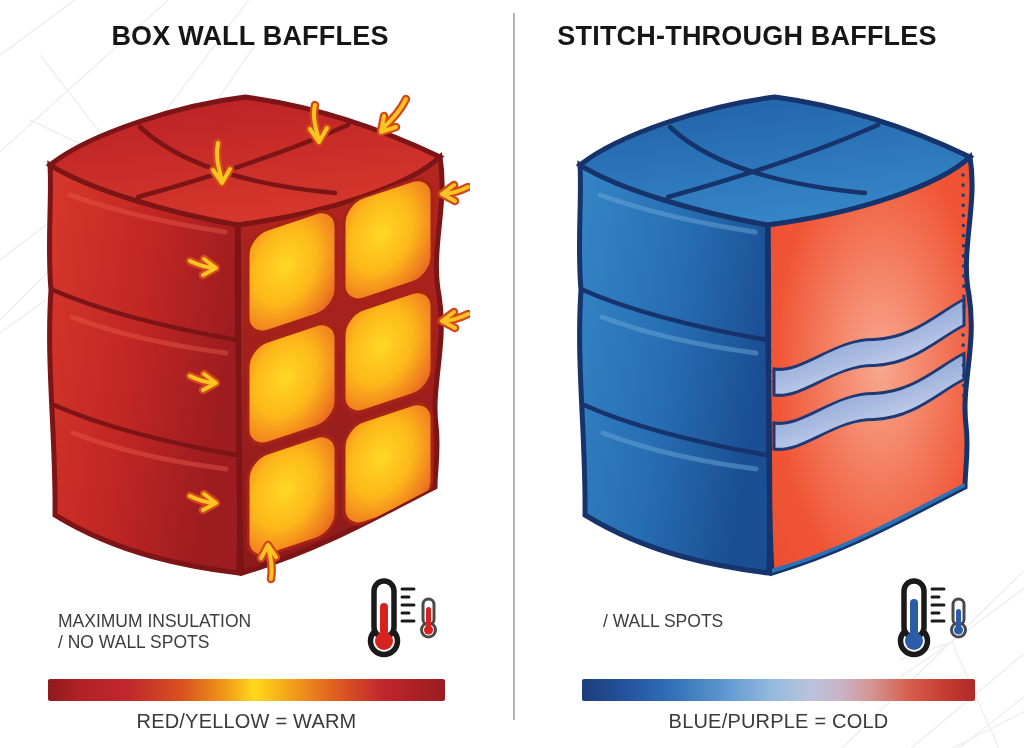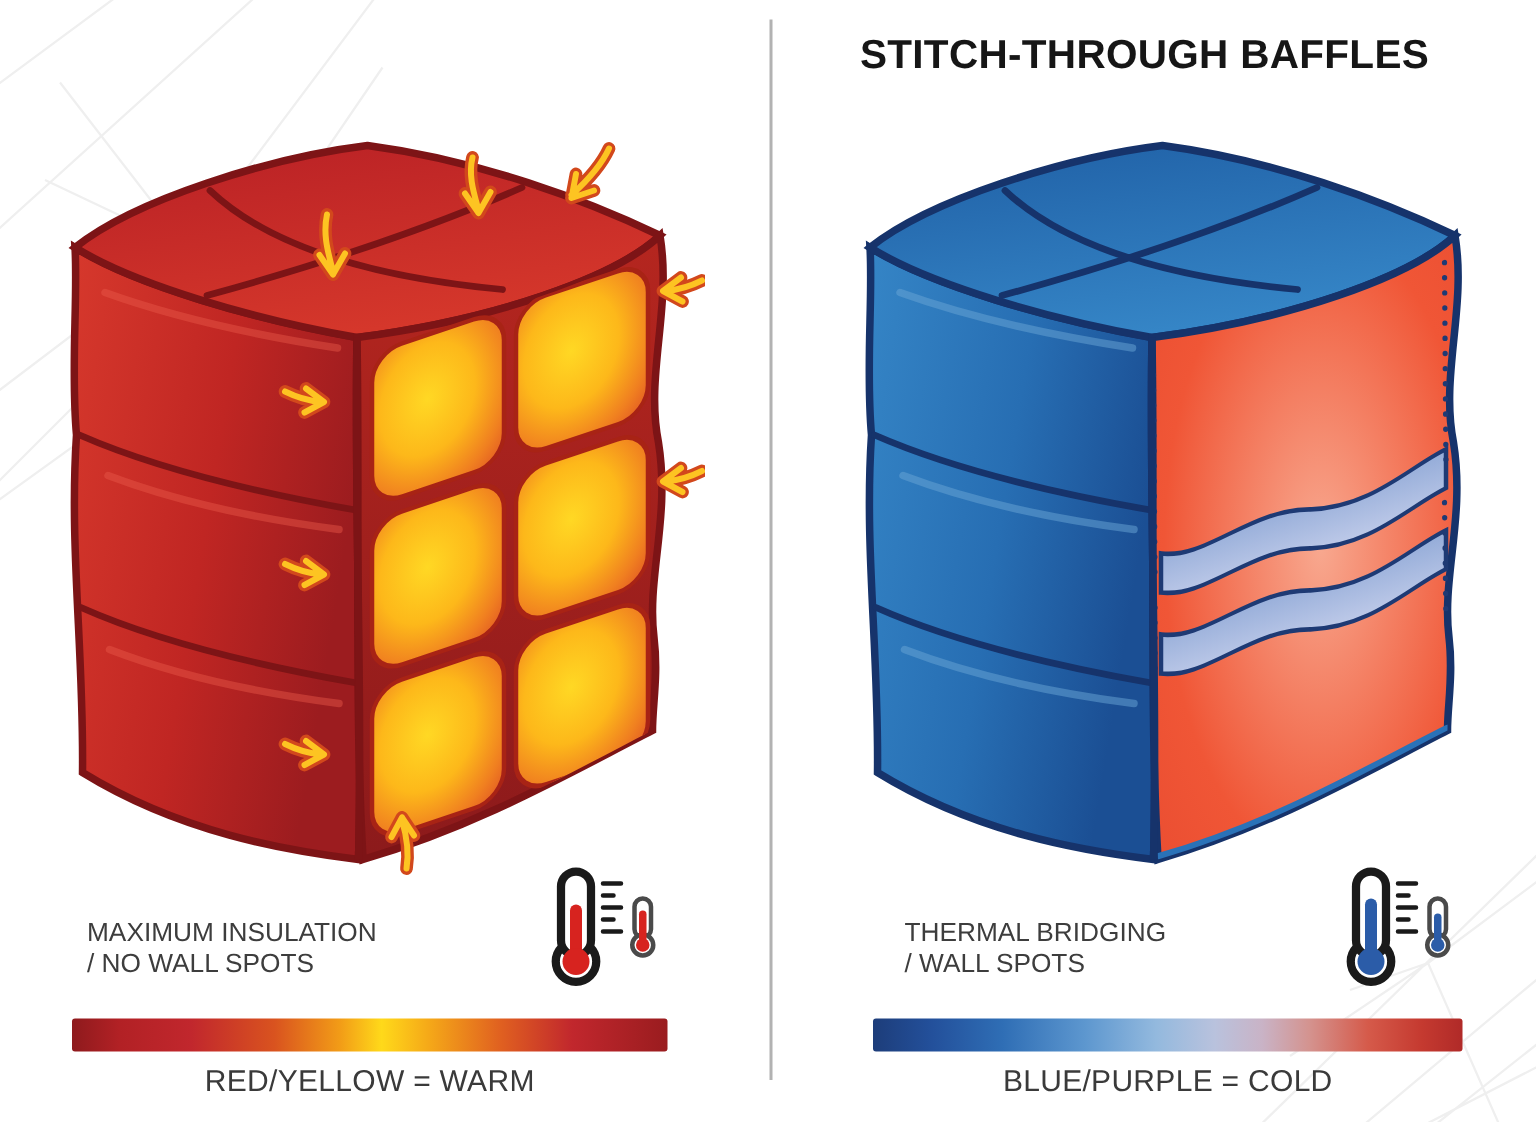--- a/index.html
+++ b/index.html
@@ -44,6 +44,7 @@
 
   <div class="divider" style="background: rgb(178, 178, 178);"></div>
 
+  <div class="panel-title title-left">BOX WALL BAFFLES</div>
   <div class="panel-title title-right">STITCH-THROUGH BAFFLES</div>
 
   <svg class="illu illu-left" viewBox="0 0 440 500">

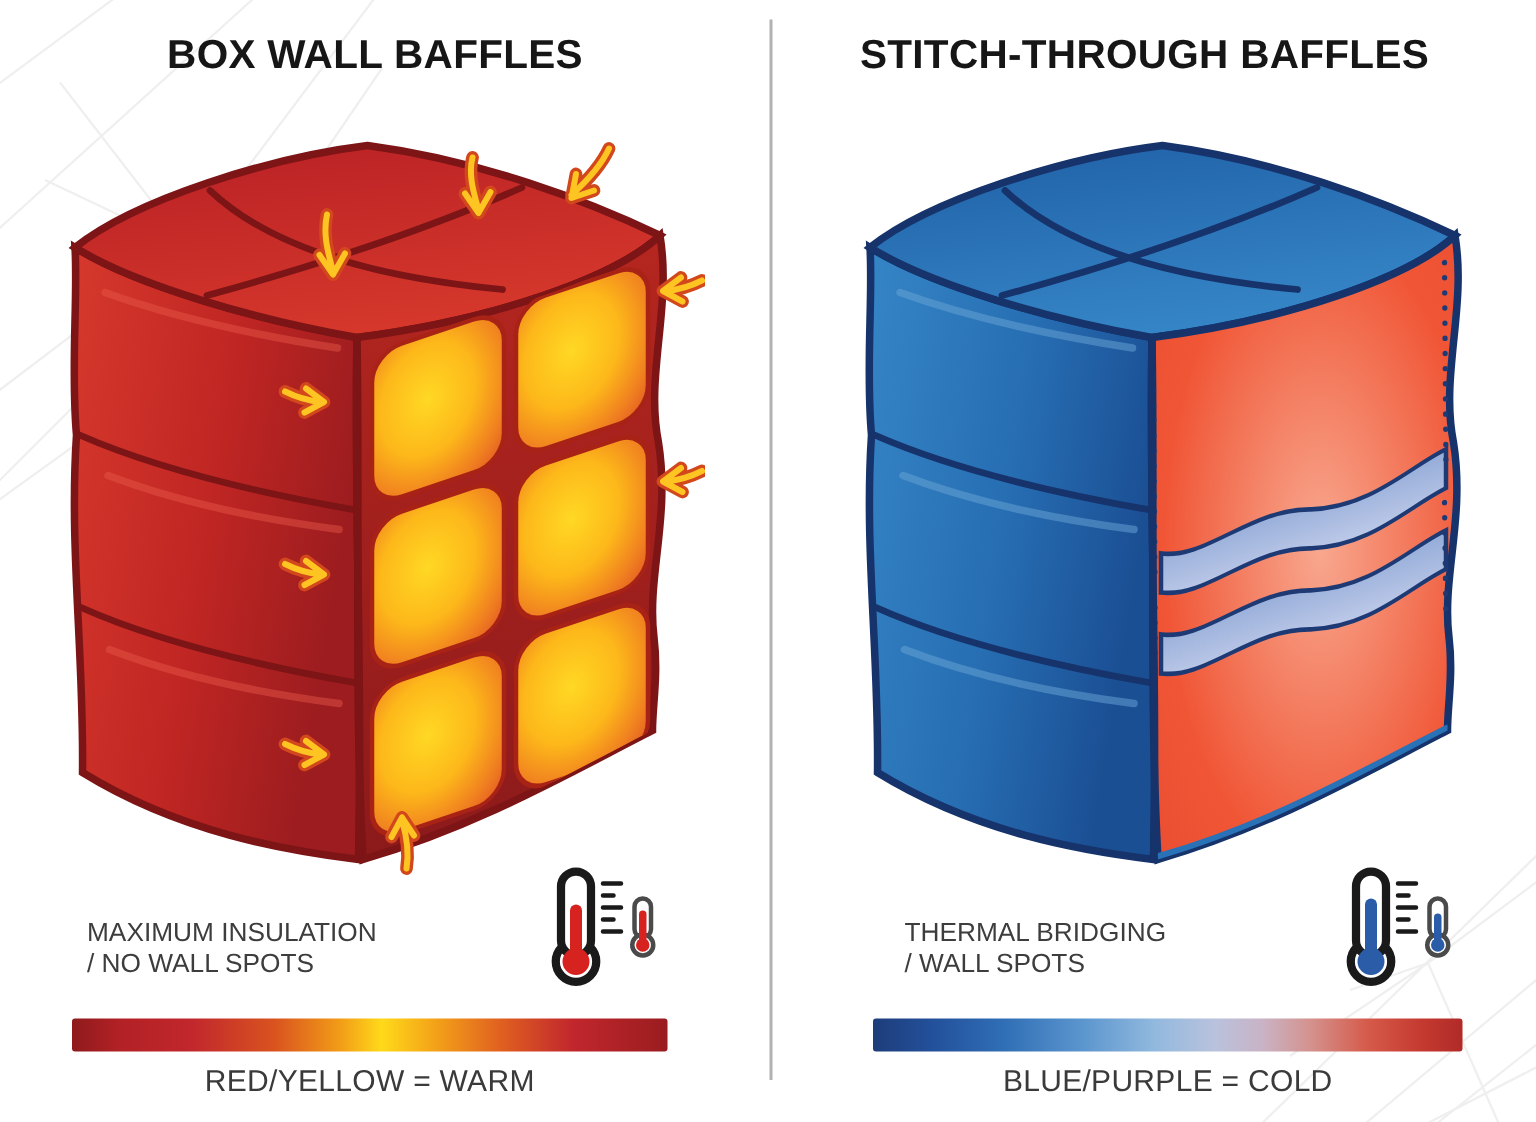--- a/index.html
+++ b/index.html
@@ -11,7 +11,7 @@
   .panel-title{position:absolute;top:21px;font-size:27px;font-weight:800;color:#161616;
                letter-spacing:.2px;text-align:center;white-space:nowrap;}
   .title-left{left:0;width:500px;}
-  .title-right{left:508px;width:510px;}
+  .title-right{left:492px;width:510px;}
   .illu{position:absolute;top:85px;width:440px;height:500px;}
   .illu-left{left:30px;}
   .illu-right{left:560px;}

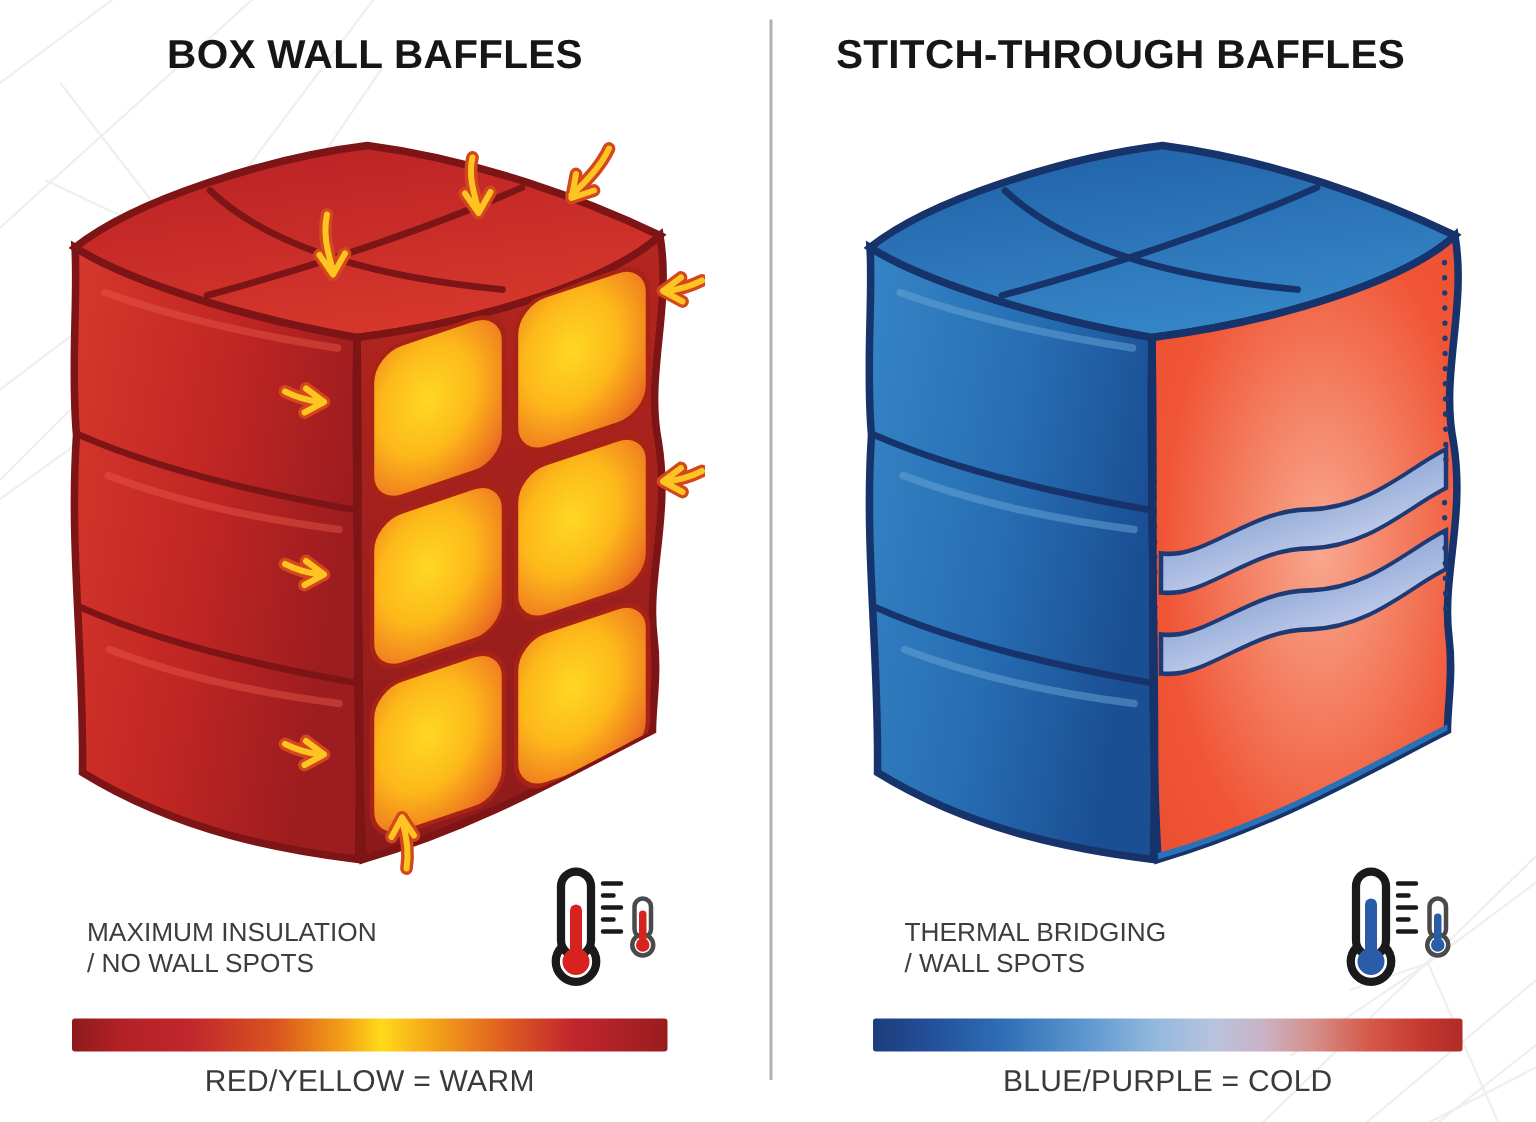--- a/index.html
+++ b/index.html
@@ -186,7 +186,6 @@
     <div>/ NO WALL SPOTS</div>
   </div>
   <div class="caption caption-right">
-    <div>THERMAL BRIDGING</div>
     <div>/ WALL SPOTS</div>
   </div>
 

